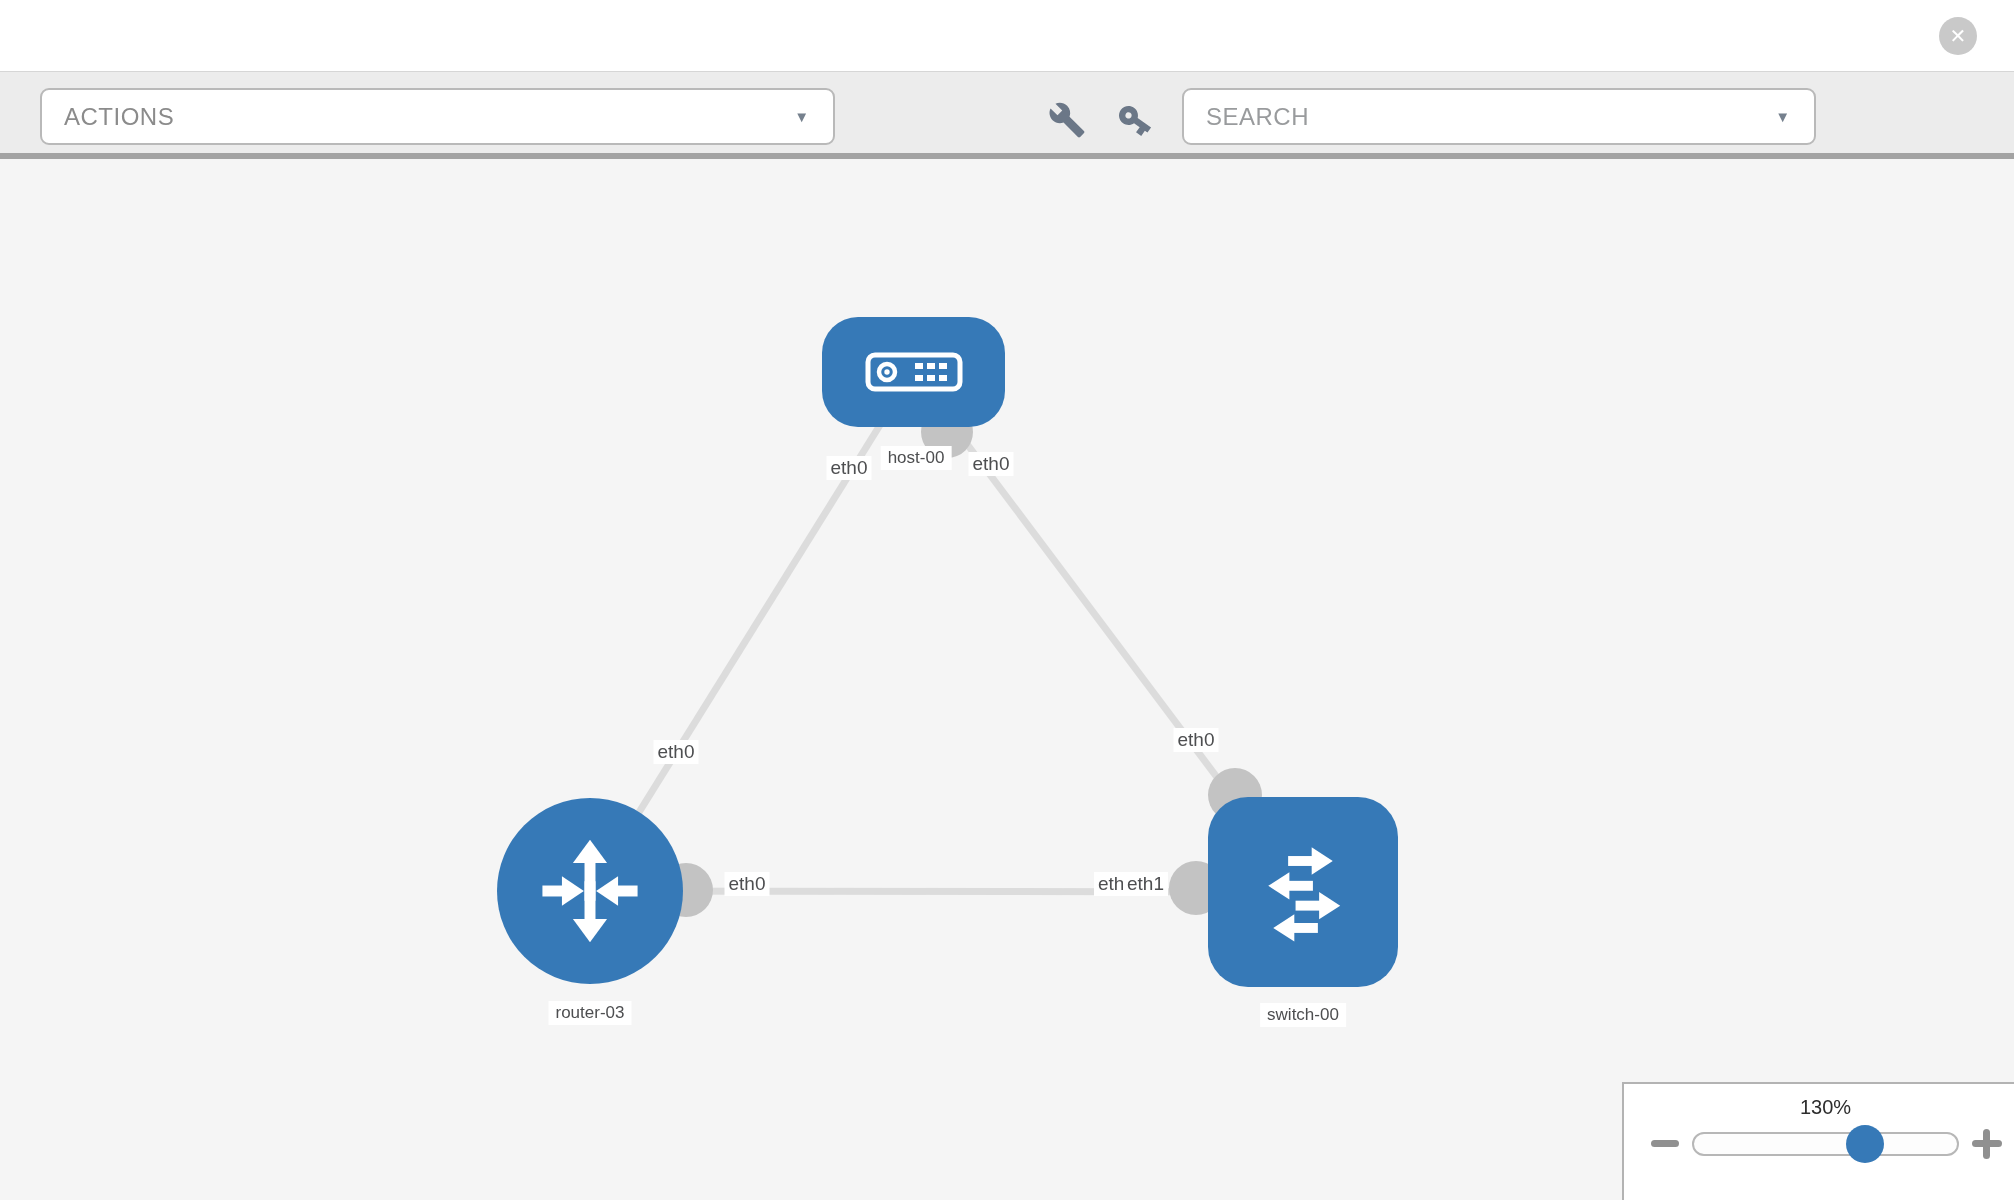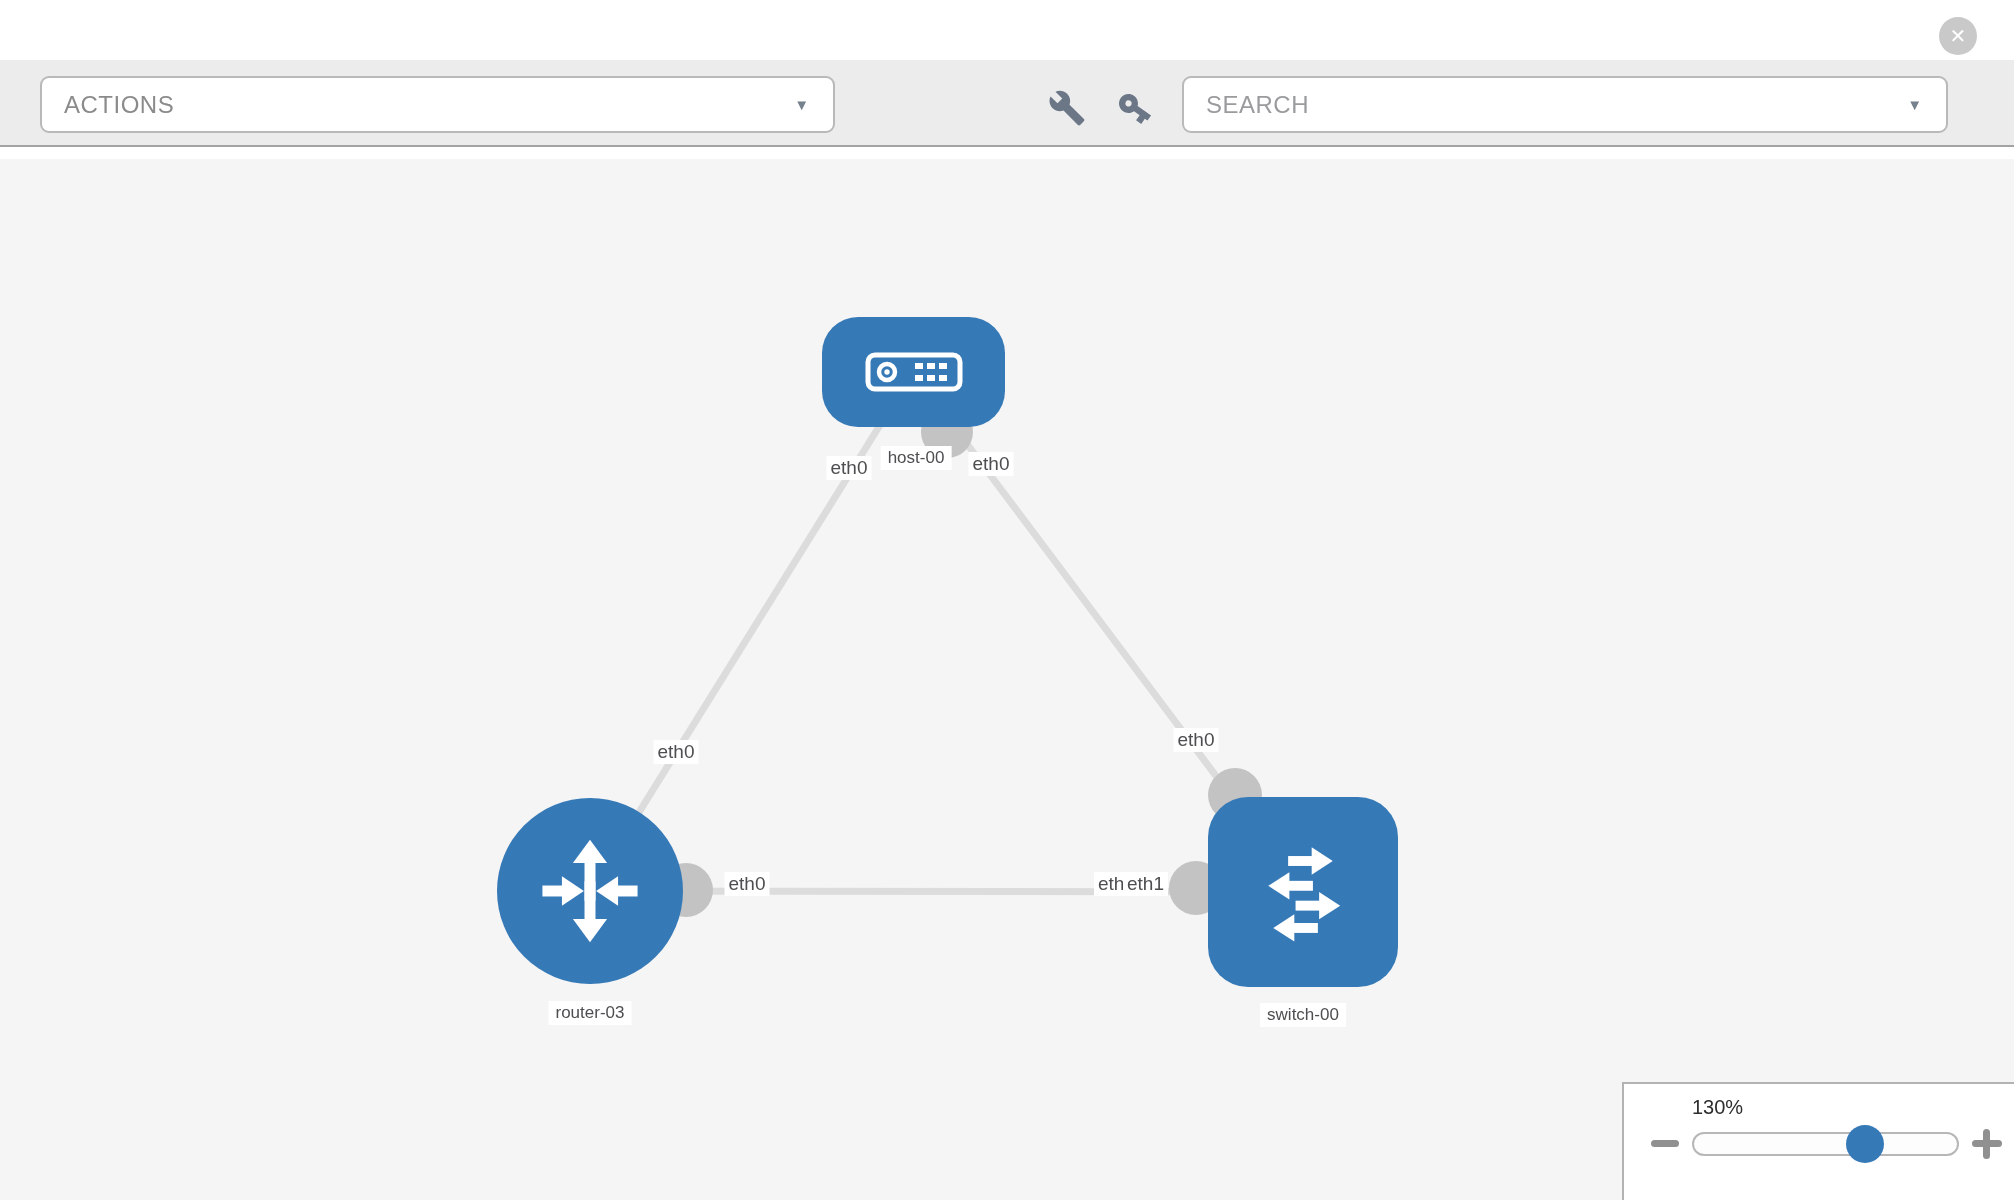--- a/index.html
+++ b/index.html
@@ -21,8 +21,8 @@
     font-weight:bold;cursor:pointer}
 
   
-  .toolbar{position:absolute;left:0;top:60px;width:2014px;height:87px;
-    background:var(--toolbar-bg);border-bottom:2px solid #a3a3a3}
+  .toolbar{position:absolute;left:0;top:72px;width:2014px;height:87px;
+    background:var(--toolbar-bg);border-bottom:6px solid #a3a3a3}
   .select-box{position:absolute;top:16px;height:57px;background:#fff;
     border:2px solid var(--border-gray);border-radius:9px;cursor:pointer}
   .select-box .sel-label{position:absolute;left:22px;top:0;line-height:53px;font-size:24px;

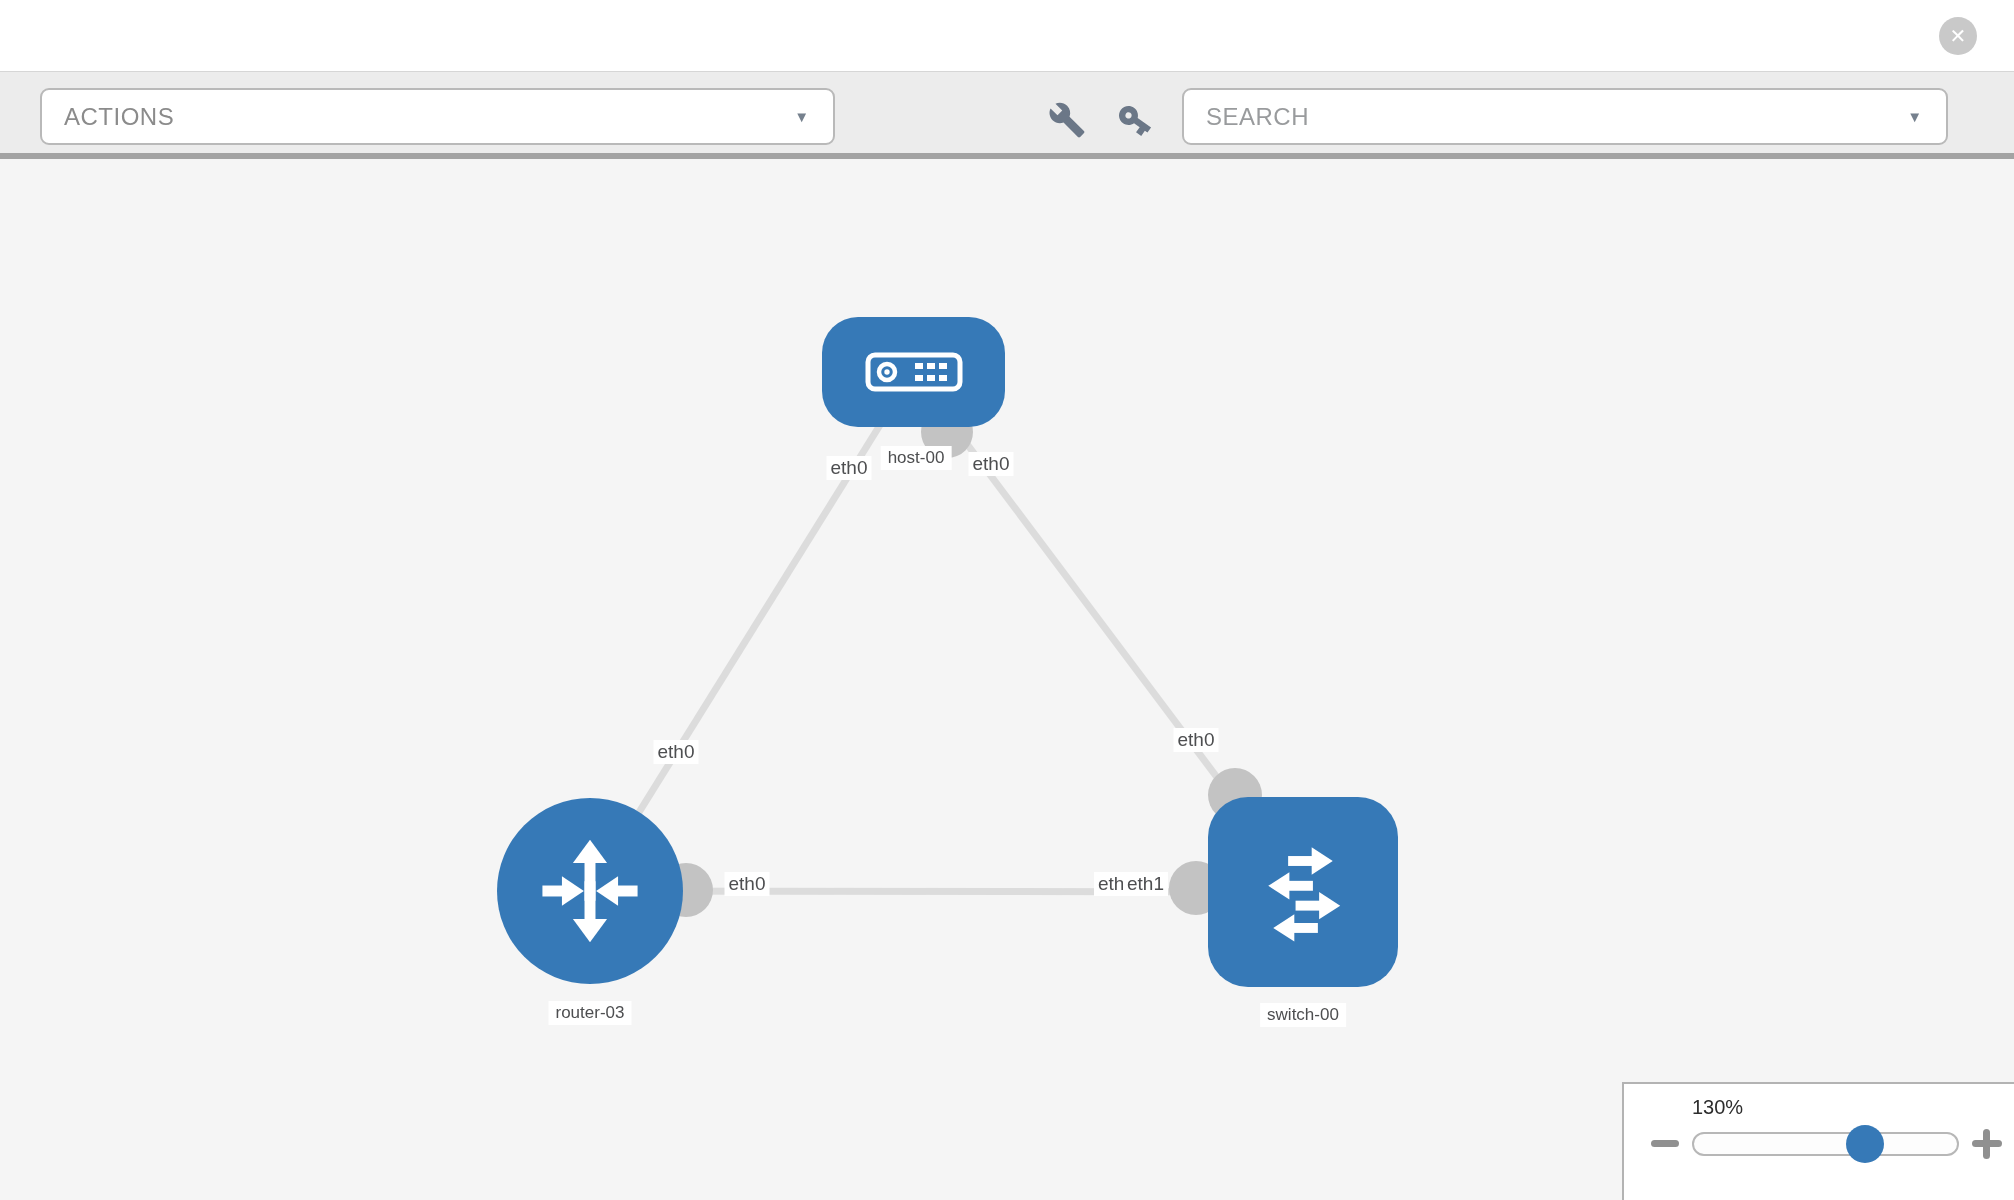--- a/index.html
+++ b/index.html
@@ -30,7 +30,7 @@
   .select-box .caret{position:absolute;right:24px;top:0;line-height:53px;font-size:15px;
     color:#76818e}
   .actions-box{left:40px;width:795px}
-  .search-box{left:1182px;width:766px}
+  .search-box{left:1182px;width:634px}
   .search-box .sel-label{color:#999b9d}
   .tool-icon{position:absolute;top:29px;width:38px;height:38px;color:var(--icon-slate);
     cursor:pointer}

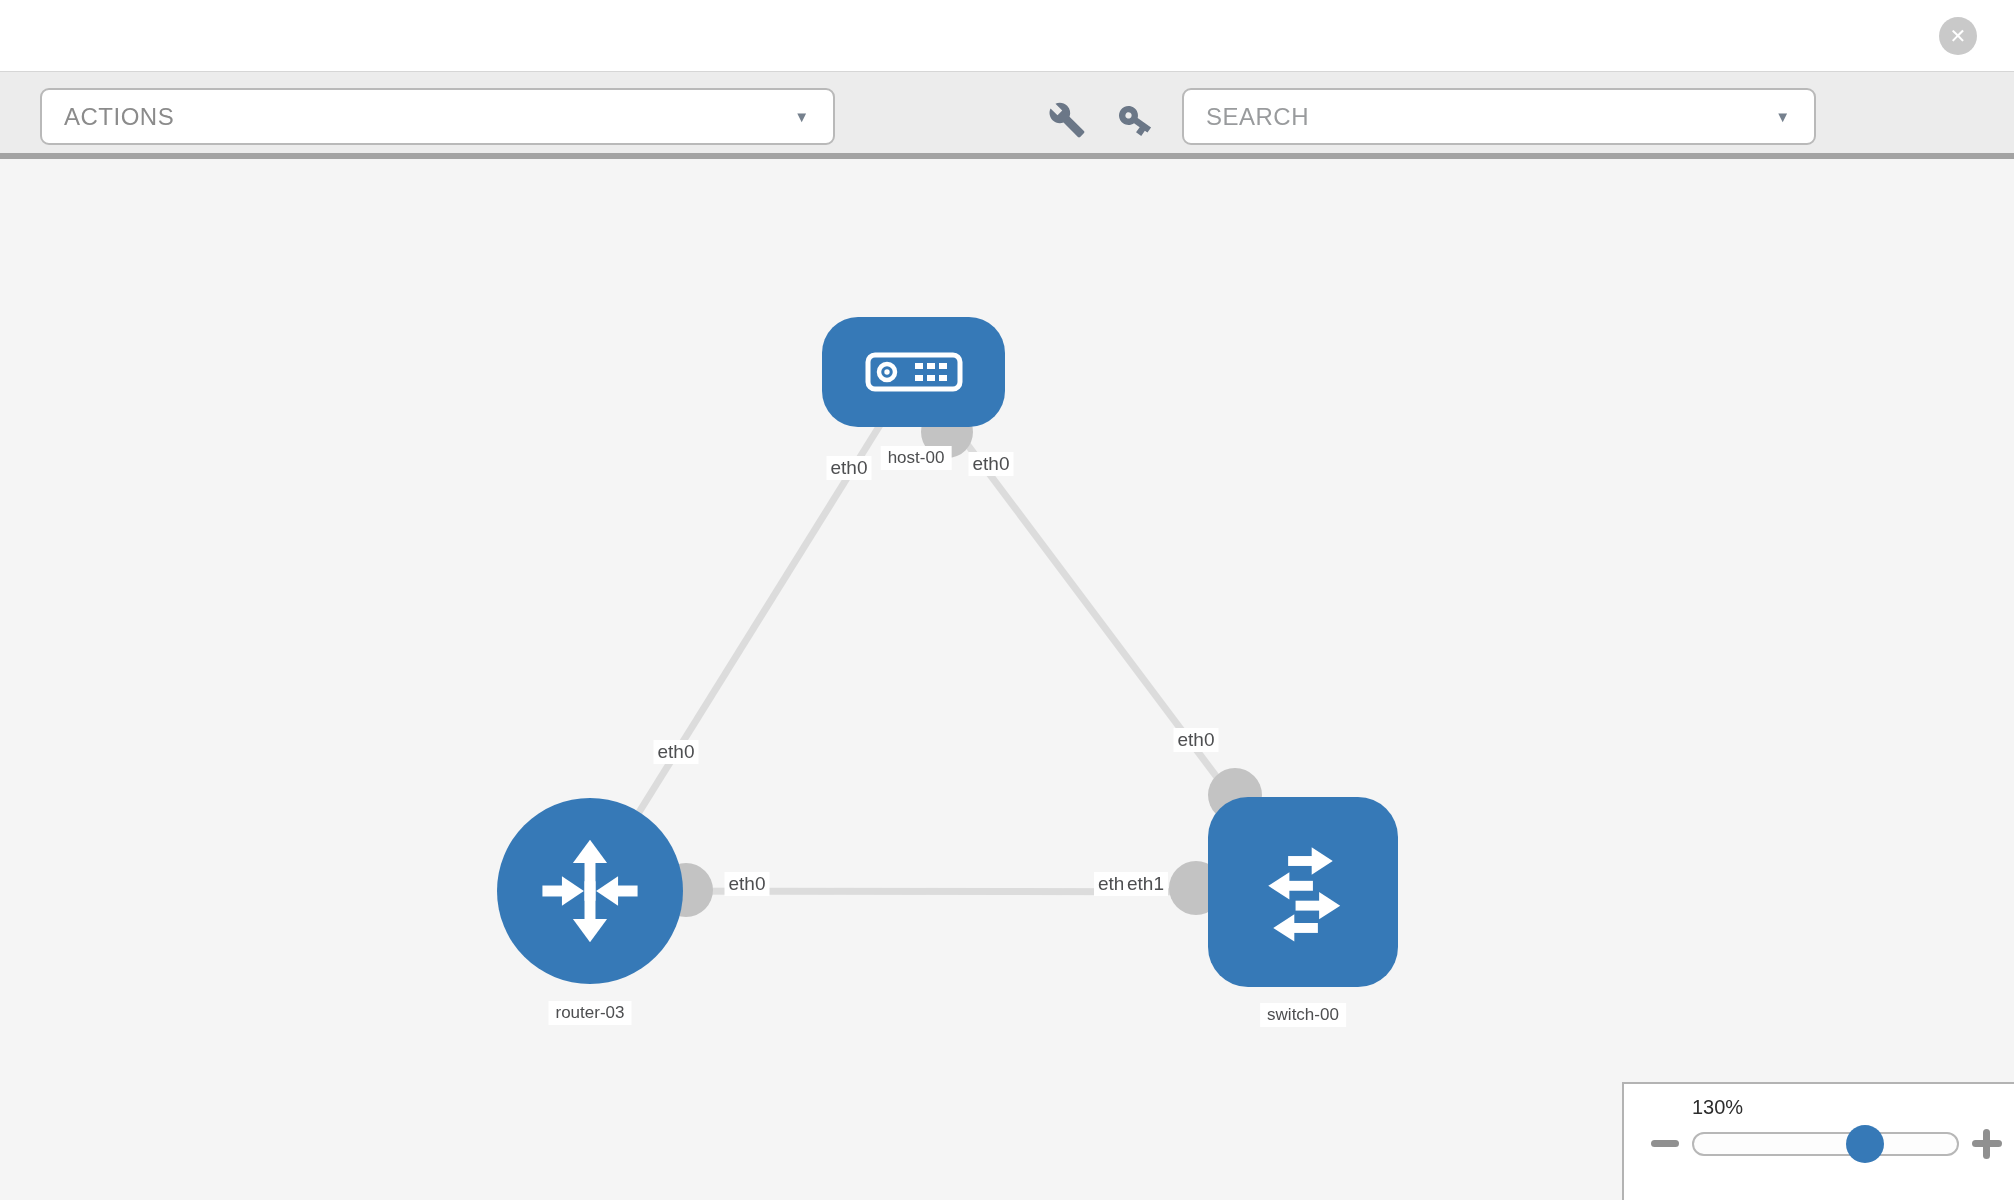--- a/index.html
+++ b/index.html
@@ -64,7 +64,7 @@
   
   .zoom-panel{position:absolute;left:1622px;top:1082px;width:392px;height:118px;
     background:#fff;border-left:2px solid #b3b3b3;border-top:2px solid #b3b3b3;z-index:10}
-  .zoom-level{position:absolute;left:68px;top:12px;width:267px;text-align:left;
+  .zoom-level{position:absolute;left:68px;top:12px;width:267px;text-align:center;
     font-size:20px;color:#2d2d2d}
   .zoom-minus{position:absolute;left:27px;top:56px;width:28px;height:7px;border-radius:4px;
     background:#909090;cursor:pointer}

